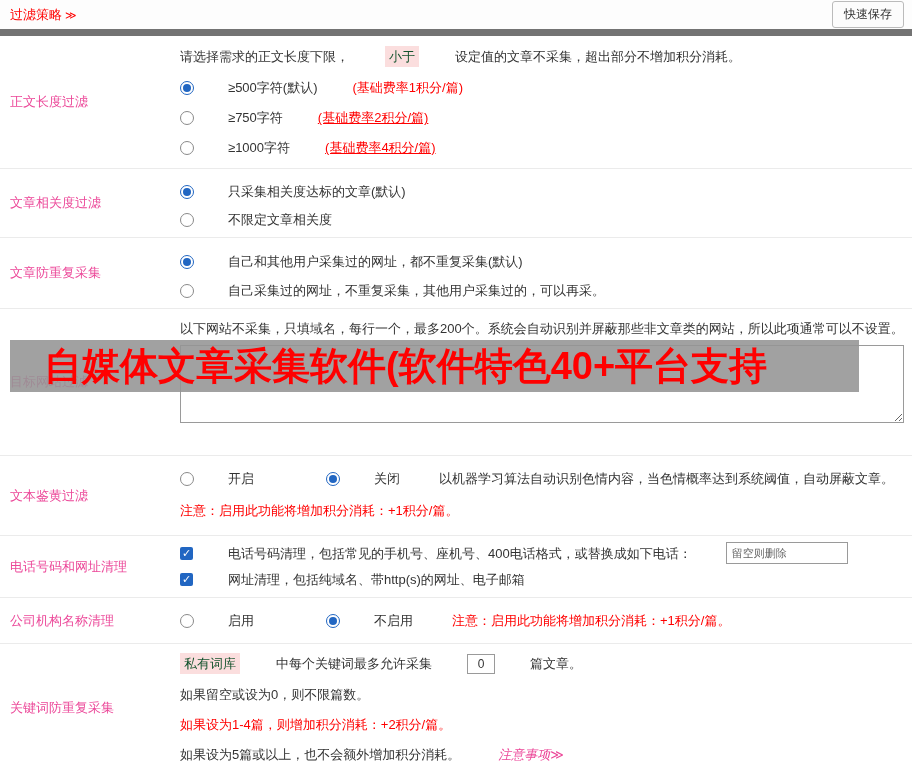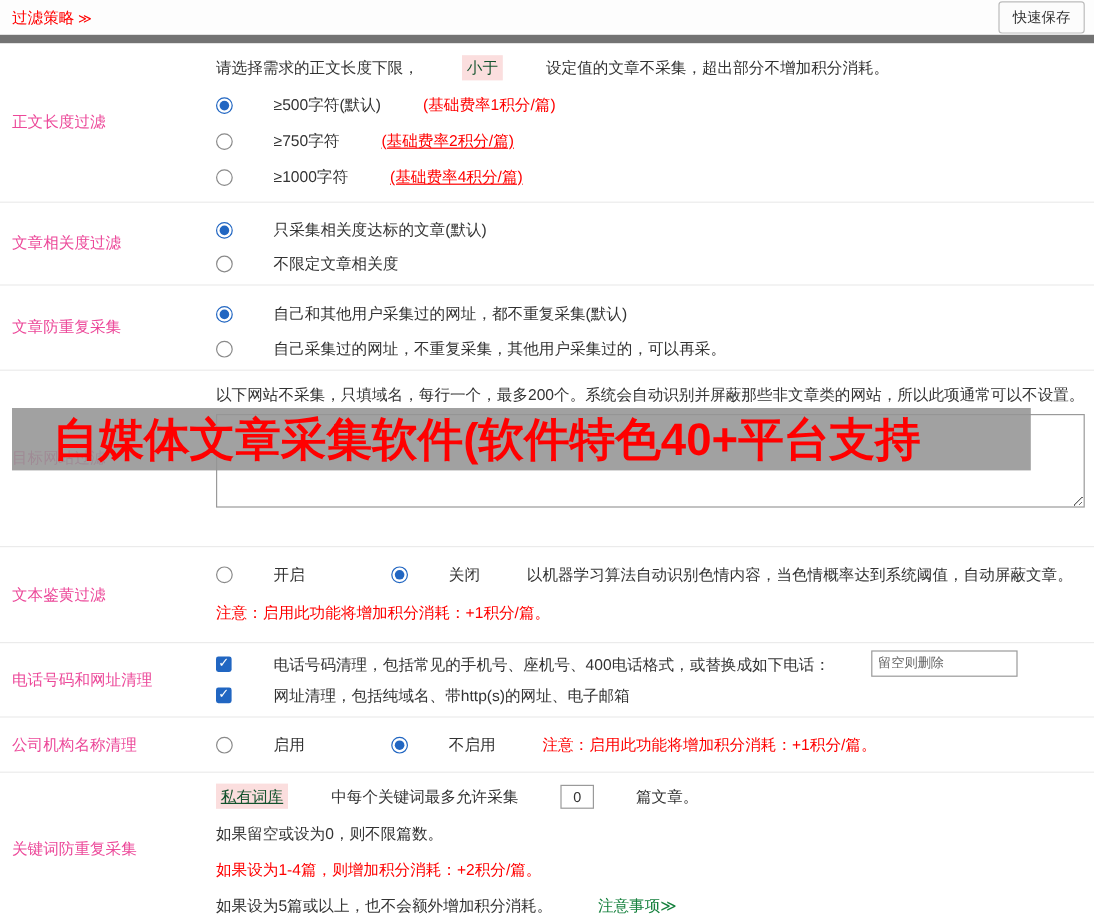--- a/index.html
+++ b/index.html
@@ -31,7 +31,7 @@
   .red { color:#f00; }
   .u { text-decoration:underline; }
   .hl { color:#14532d; background:#fbdede; padding:1px 4px; margin:0 6px;text-align:right; }
-  .hl-first { margin-left:0; margin-right:6px;text-decoration:underline; }
+  .hl-first { margin-left:0; margin-right:6px; }
   .radio {
     width:14px; height:14px; border:1px solid #8a8a8a; border-radius:50%;
     display:inline-block; background:#fff; position:relative; flex:none;

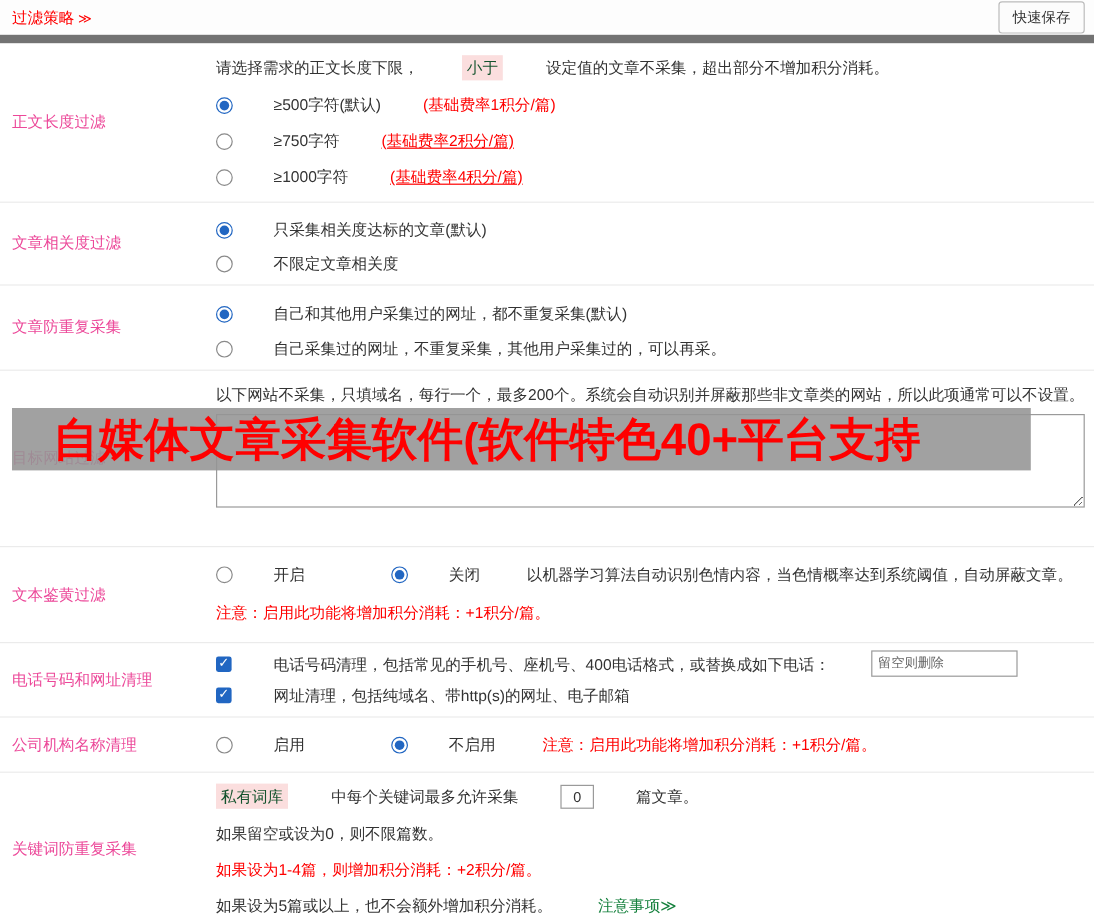--- a/index.html
+++ b/index.html
@@ -66,7 +66,7 @@
     border:1px solid #9a9a9a; resize:both; font-family:inherit; font-size:13px;
     padding:3px 5px;
   }
-  .link { color:#15803d; margin-left:8px; text-decoration:none; cursor:pointer; }
+  .link { color:#ec4899; margin-left:8px; text-decoration:none; cursor:pointer;font-style:italic; }
   .watermark {
     position:absolute; left:10px; top:340px; width:849px; height:52px;
     background:rgba(148,148,148,0.88); display:flex; align-items:center;

